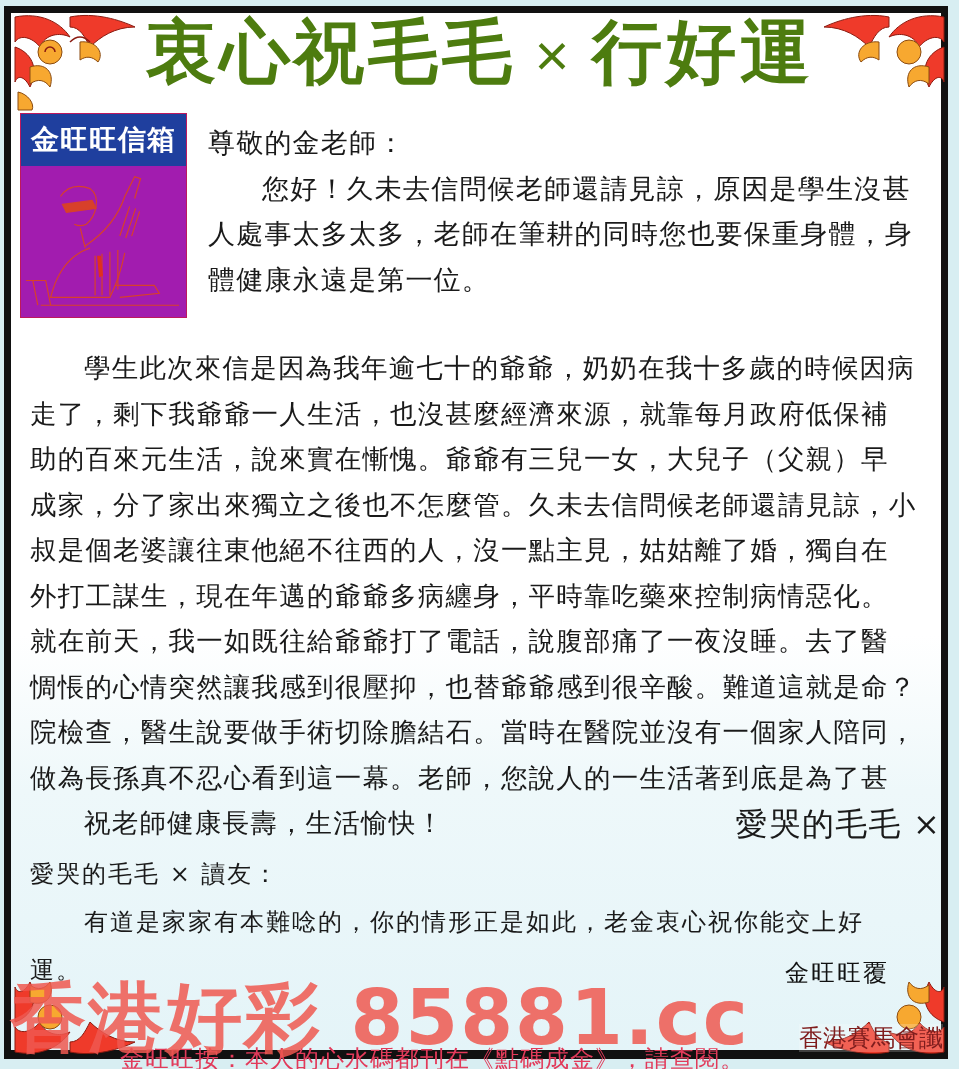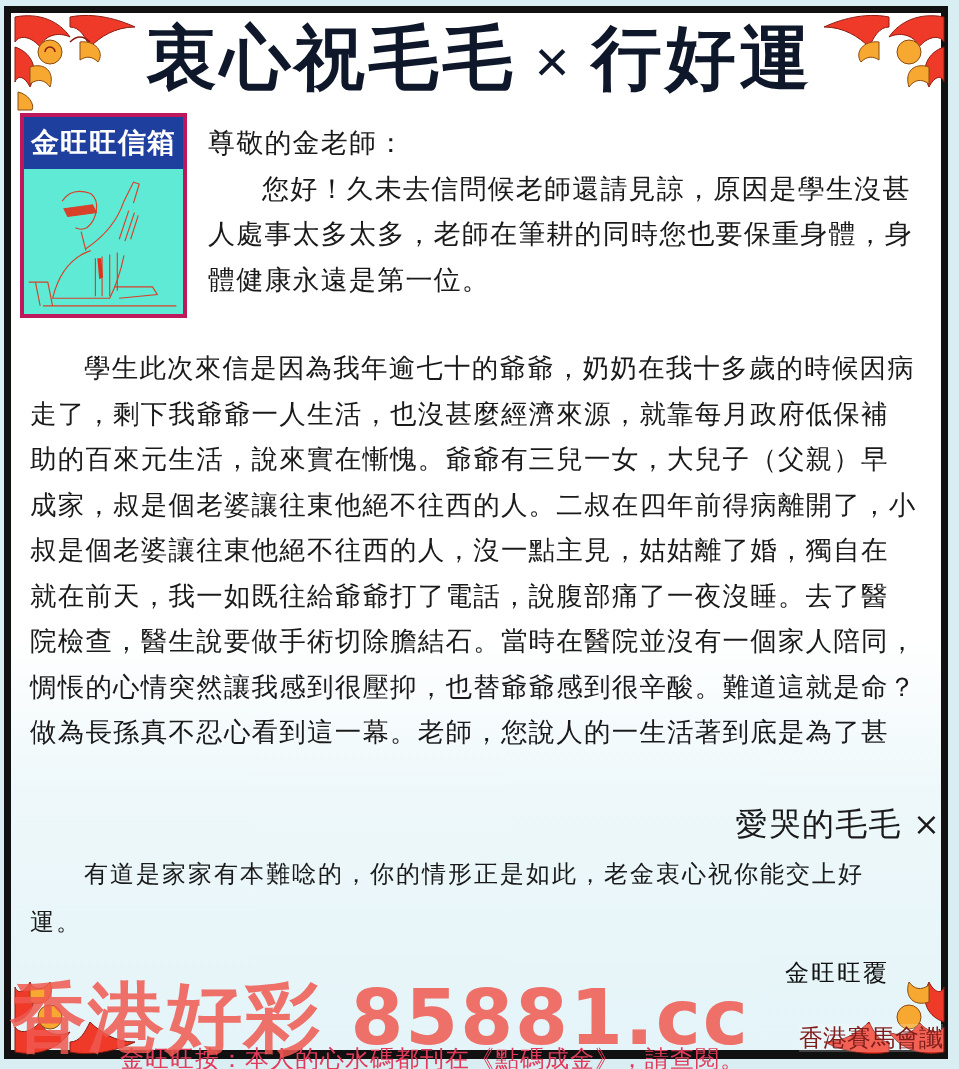--- a/index.html
+++ b/index.html
@@ -23,8 +23,8 @@
 
   .title {
     position:absolute; left:140px; top:8px; width:680px; height:100px;
-    text-align:center; color:#0f172a;
-    font-family:Liberation Sans, sans-serif; font-weight:bold;
+    text-align:center; color:#4d7c0f;
+    font-family:Liberation Mono, monospace; font-weight:bold;
     font-size:70px; line-height:100px; letter-spacing:4px;
   }
   .title .x { font-weight:normal; font-size:60px; margin:0 18px; }

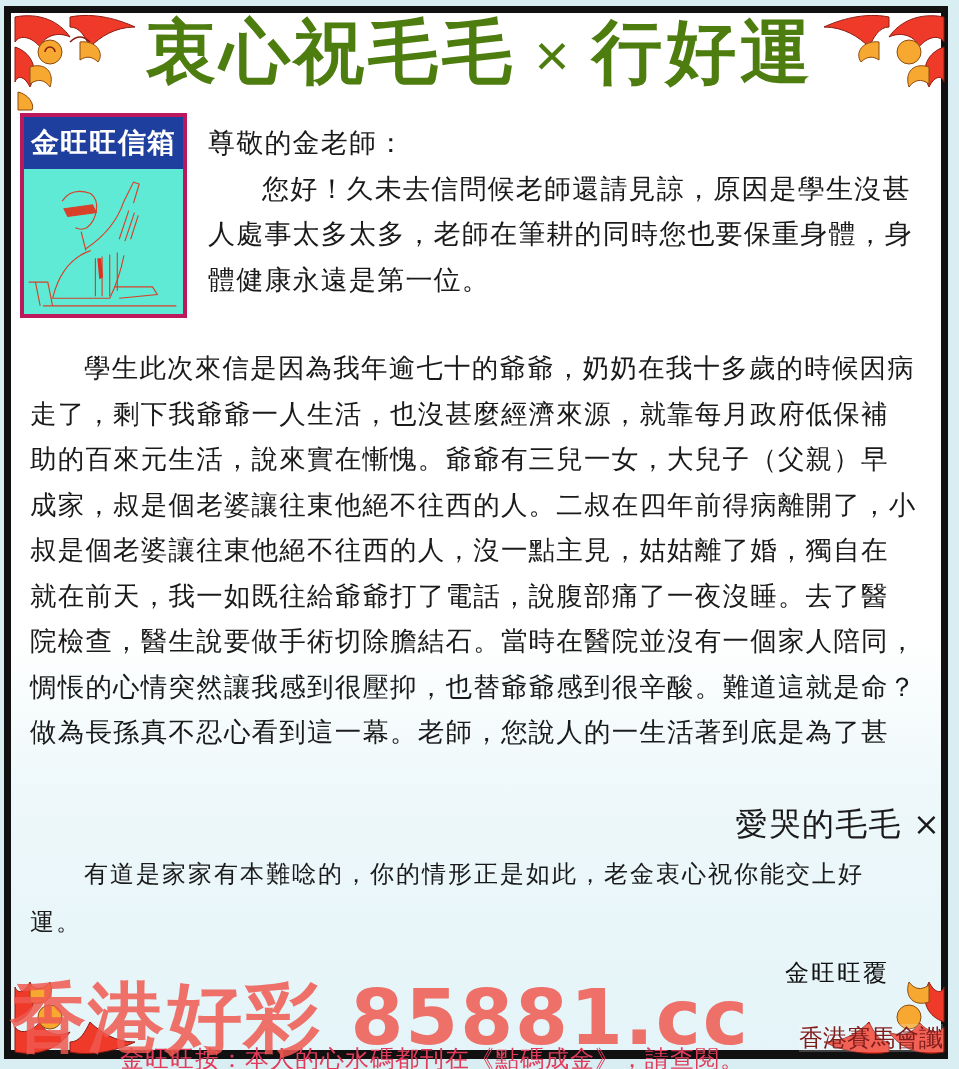--- a/index.html
+++ b/index.html
@@ -31,7 +31,7 @@
 
   .badge {
     position:absolute; left:20px; top:113px; width:167px; height:205px;
-    border:4px solid #be185d; background:#5eead4; box-sizing:border-box;
+    border:1px solid #be185d; background:#a21caf; box-sizing:border-box;
   }
   .badge-head {
     height:52px; background:#1f3f9e; color:#fff;

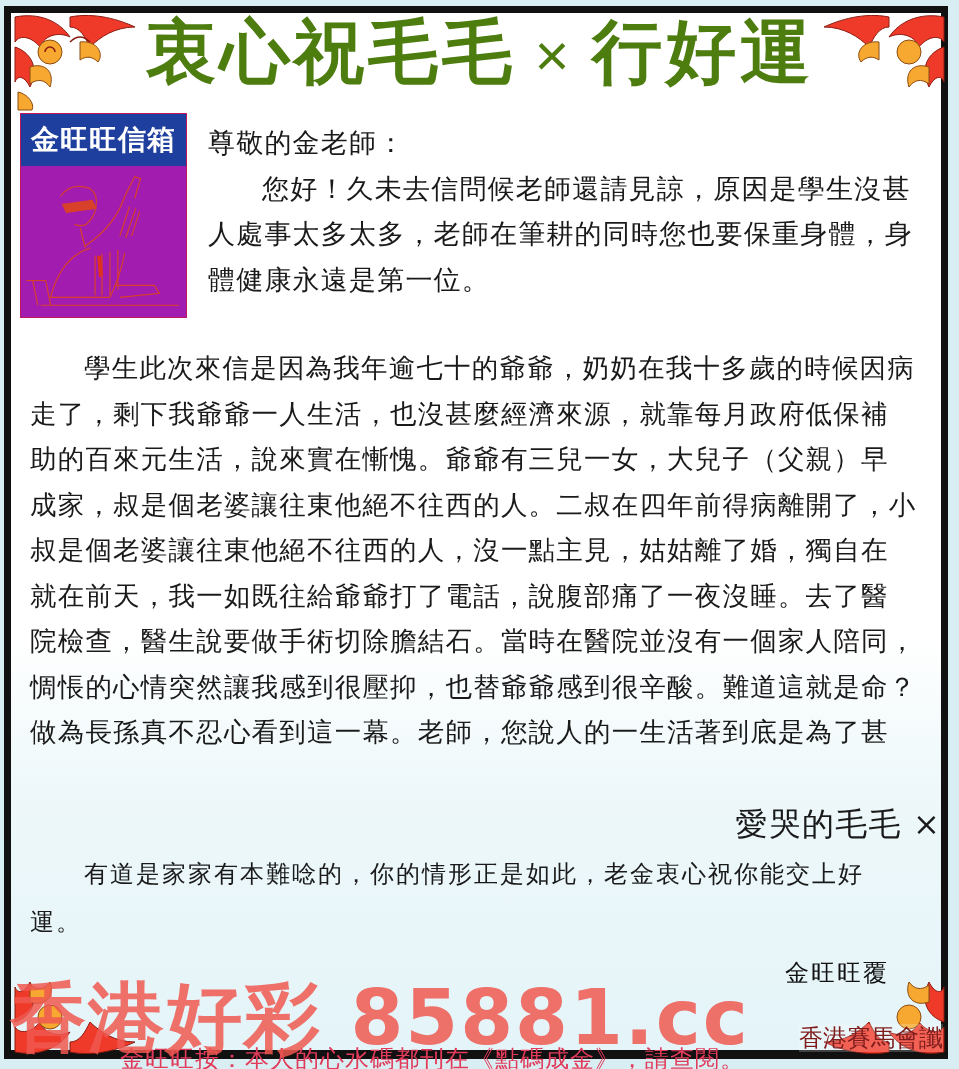--- a/index.html
+++ b/index.html
@@ -166,7 +166,7 @@
   <p class="p indent">學生此次來信是因為我年逾七十的爺爺，奶奶在我十多歲的時候因病</p>
   <p class="p">走了，剩下我爺爺一人生活，也沒甚麼經濟來源，就靠每月政府低保補</p>
   <p class="p">助的百來元生活，說來實在慚愧。爺爺有三兒一女，大兒子（父親）早</p>
-  <p class="p">成家，叔是個老婆讓往東他絕不往西的人。二叔在四年前得病離開了，小</p>
+  <p class="p">成家，分了家出來獨立之後也不怎麼管。久未去信問候老師還請見諒，小</p>
   <p class="p">叔是個老婆讓往東他絕不往西的人，沒一點主見，姑姑離了婚，獨自在</p>
   <p class="p">就在前天，我一如既往給爺爺打了電話，說腹部痛了一夜沒睡。去了醫</p>
   <p class="p">院檢查，醫生說要做手術切除膽結石。當時在醫院並沒有一個家人陪同，</p>

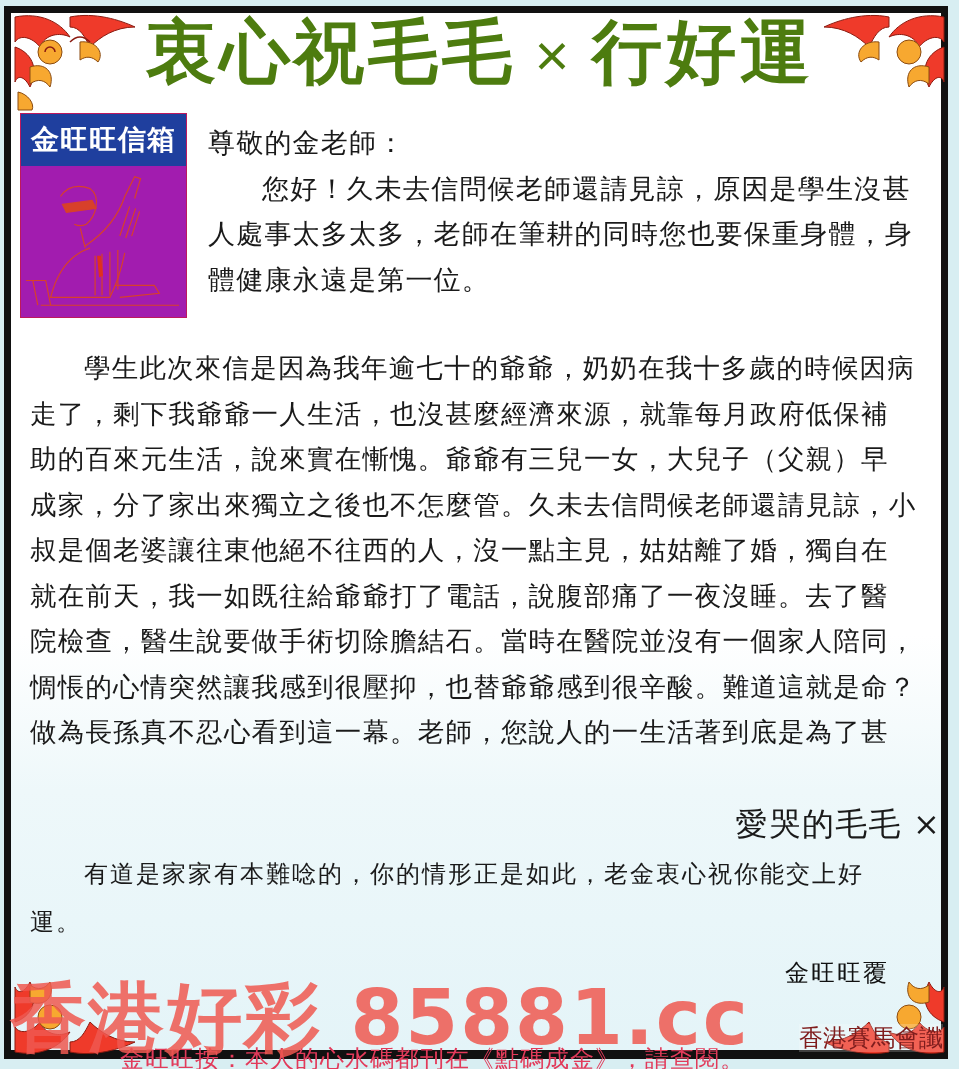--- a/index.html
+++ b/index.html
@@ -168,6 +168,7 @@
   <p class="p">助的百來元生活，說來實在慚愧。爺爺有三兒一女，大兒子（父親）早</p>
   <p class="p">成家，分了家出來獨立之後也不怎麼管。久未去信問候老師還請見諒，小</p>
   <p class="p">叔是個老婆讓往東他絕不往西的人，沒一點主見，姑姑離了婚，獨自在</p>
+  <p class="p">外打工謀生，現在年邁的爺爺多病纏身，平時靠吃藥來控制病情惡化。</p>
   <p class="p">就在前天，我一如既往給爺爺打了電話，說腹部痛了一夜沒睡。去了醫</p>
   <p class="p">院檢查，醫生說要做手術切除膽結石。當時在醫院並沒有一個家人陪同，</p>
   <p class="p">惆悵的心情突然讓我感到很壓抑，也替爺爺感到很辛酸。難道這就是命？</p>

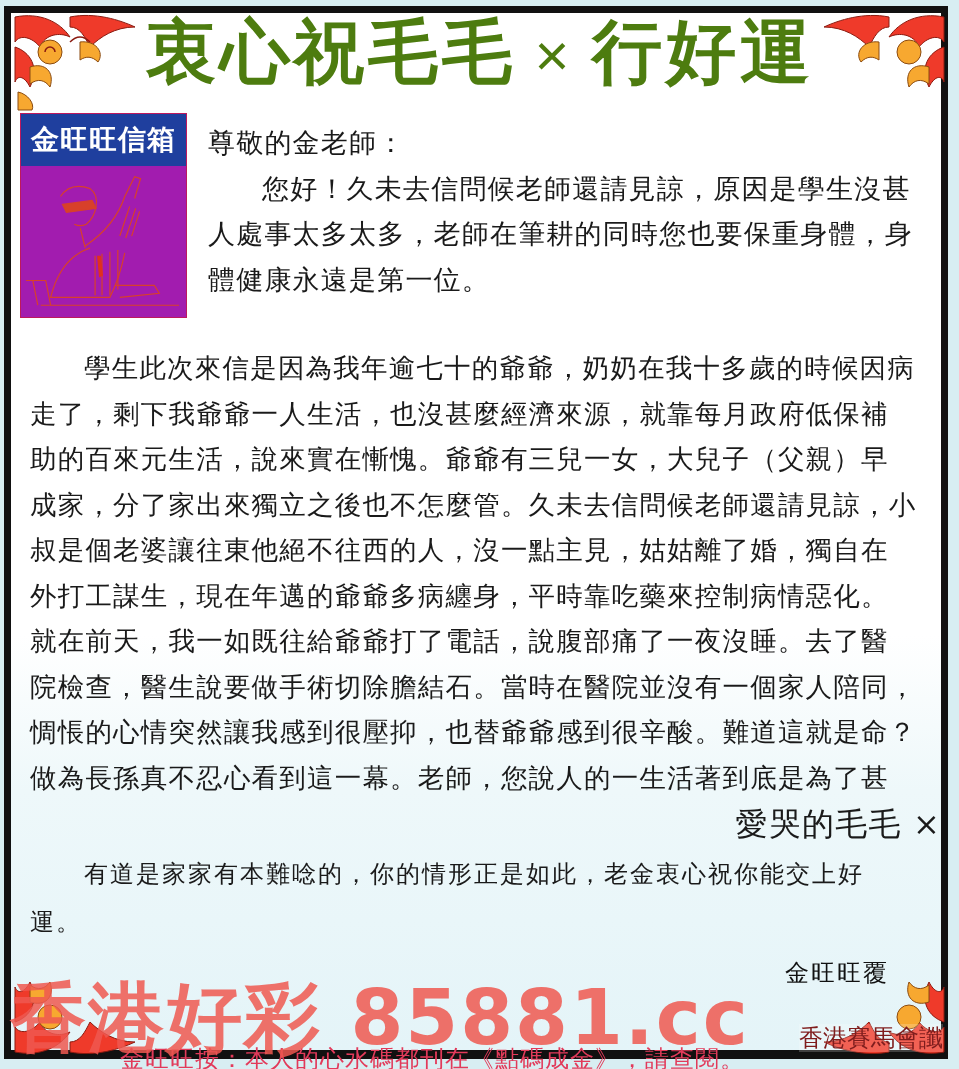--- a/index.html
+++ b/index.html
@@ -170,8 +170,8 @@
   <p class="p">叔是個老婆讓往東他絕不往西的人，沒一點主見，姑姑離了婚，獨自在</p>
   <p class="p">外打工謀生，現在年邁的爺爺多病纏身，平時靠吃藥來控制病情惡化。</p>
   <p class="p">就在前天，我一如既往給爺爺打了電話，說腹部痛了一夜沒睡。去了醫</p>
+  <p class="p">惆悵的心情突然讓我感到很壓抑，也替爺爺感到很辛酸。難道這就是命？</p>
   <p class="p">院檢查，醫生說要做手術切除膽結石。當時在醫院並沒有一個家人陪同，</p>
-  <p class="p">惆悵的心情突然讓我感到很壓抑，也替爺爺感到很辛酸。難道這就是命？</p>
   <p class="p">做為長孫真不忍心看到這一幕。老師，您說人的一生活著到底是為了甚</p>
 </div>
 

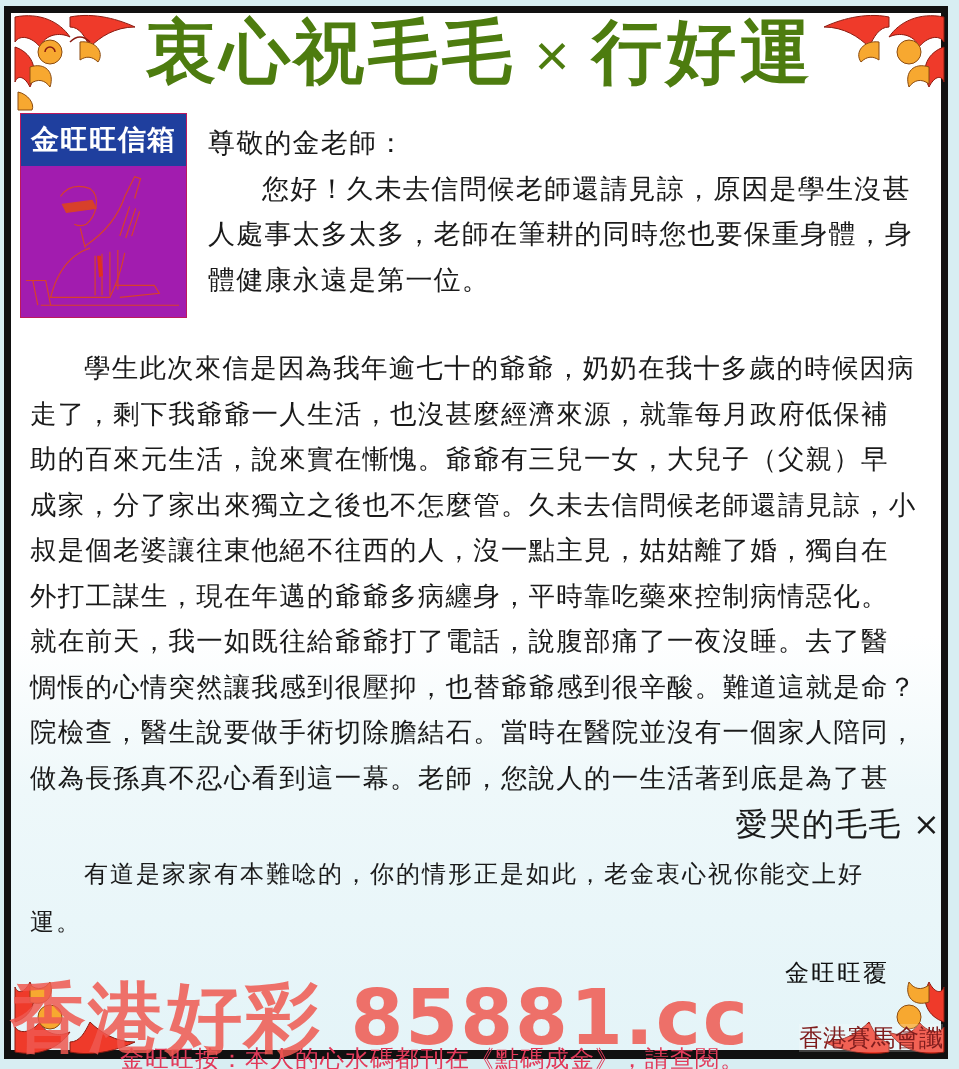--- a/index.html
+++ b/index.html
@@ -173,6 +173,7 @@
   <p class="p">惆悵的心情突然讓我感到很壓抑，也替爺爺感到很辛酸。難道這就是命？</p>
   <p class="p">院檢查，醫生說要做手術切除膽結石。當時在醫院並沒有一個家人陪同，</p>
   <p class="p">做為長孫真不忍心看到這一幕。老師，您說人的一生活著到底是為了甚</p>
+  <p class="p indent">祝老師健康長壽，生活愉快！</p>
 </div>
 
 <div class="body-text right" style="right:18px; top:806px; font-size:32px;">愛哭的毛毛 ×</div>

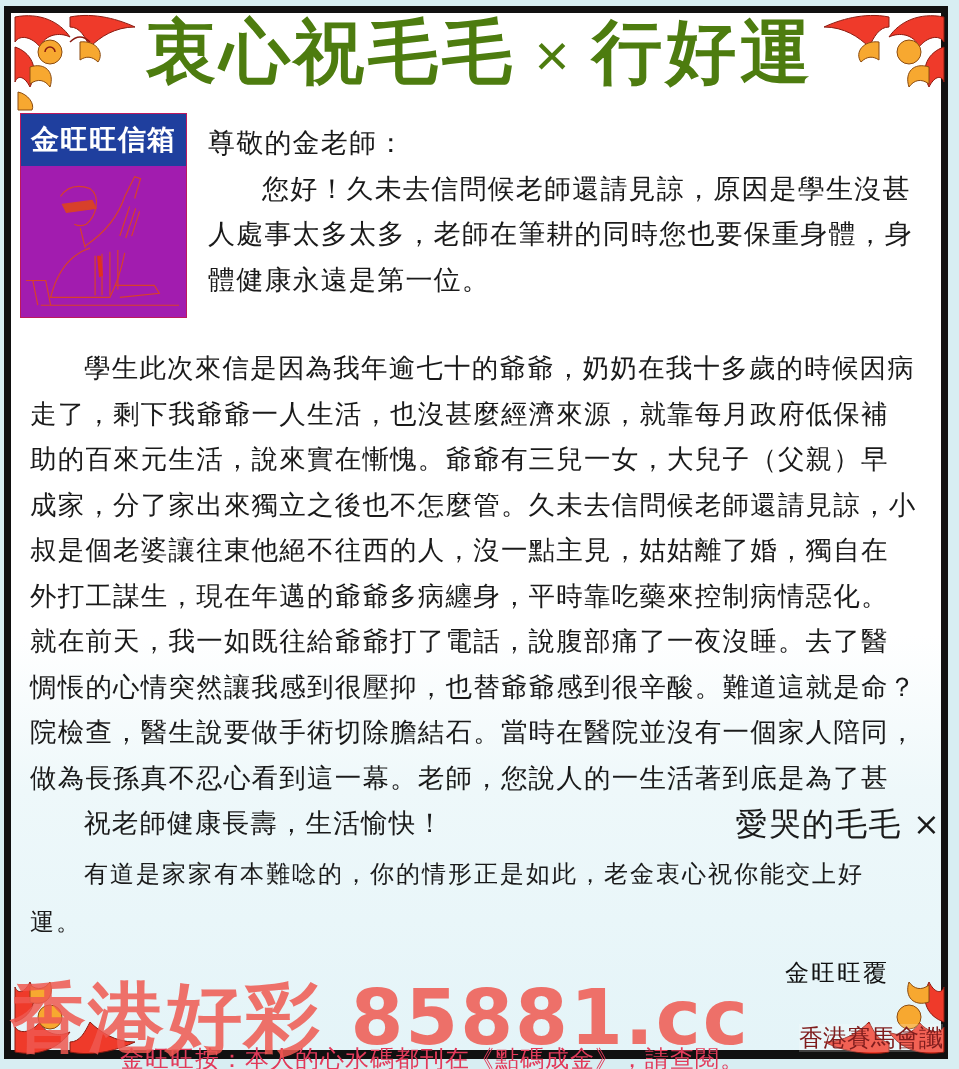--- a/index.html
+++ b/index.html
@@ -179,6 +179,7 @@
 <div class="body-text right" style="right:18px; top:806px; font-size:32px;">愛哭的毛毛 ×</div>
 
 <div class="body-text" style="left:22px; top:846px; font-size:24px; line-height:40px; letter-spacing:2px;">
+  <p class="p">愛哭的毛毛 × 讀友：</p>
   <p class="p indent">有道是家家有本難唸的，你的情形正是如此，老金衷心祝你能交上好</p>
   <p class="p">運。</p>
 </div>

